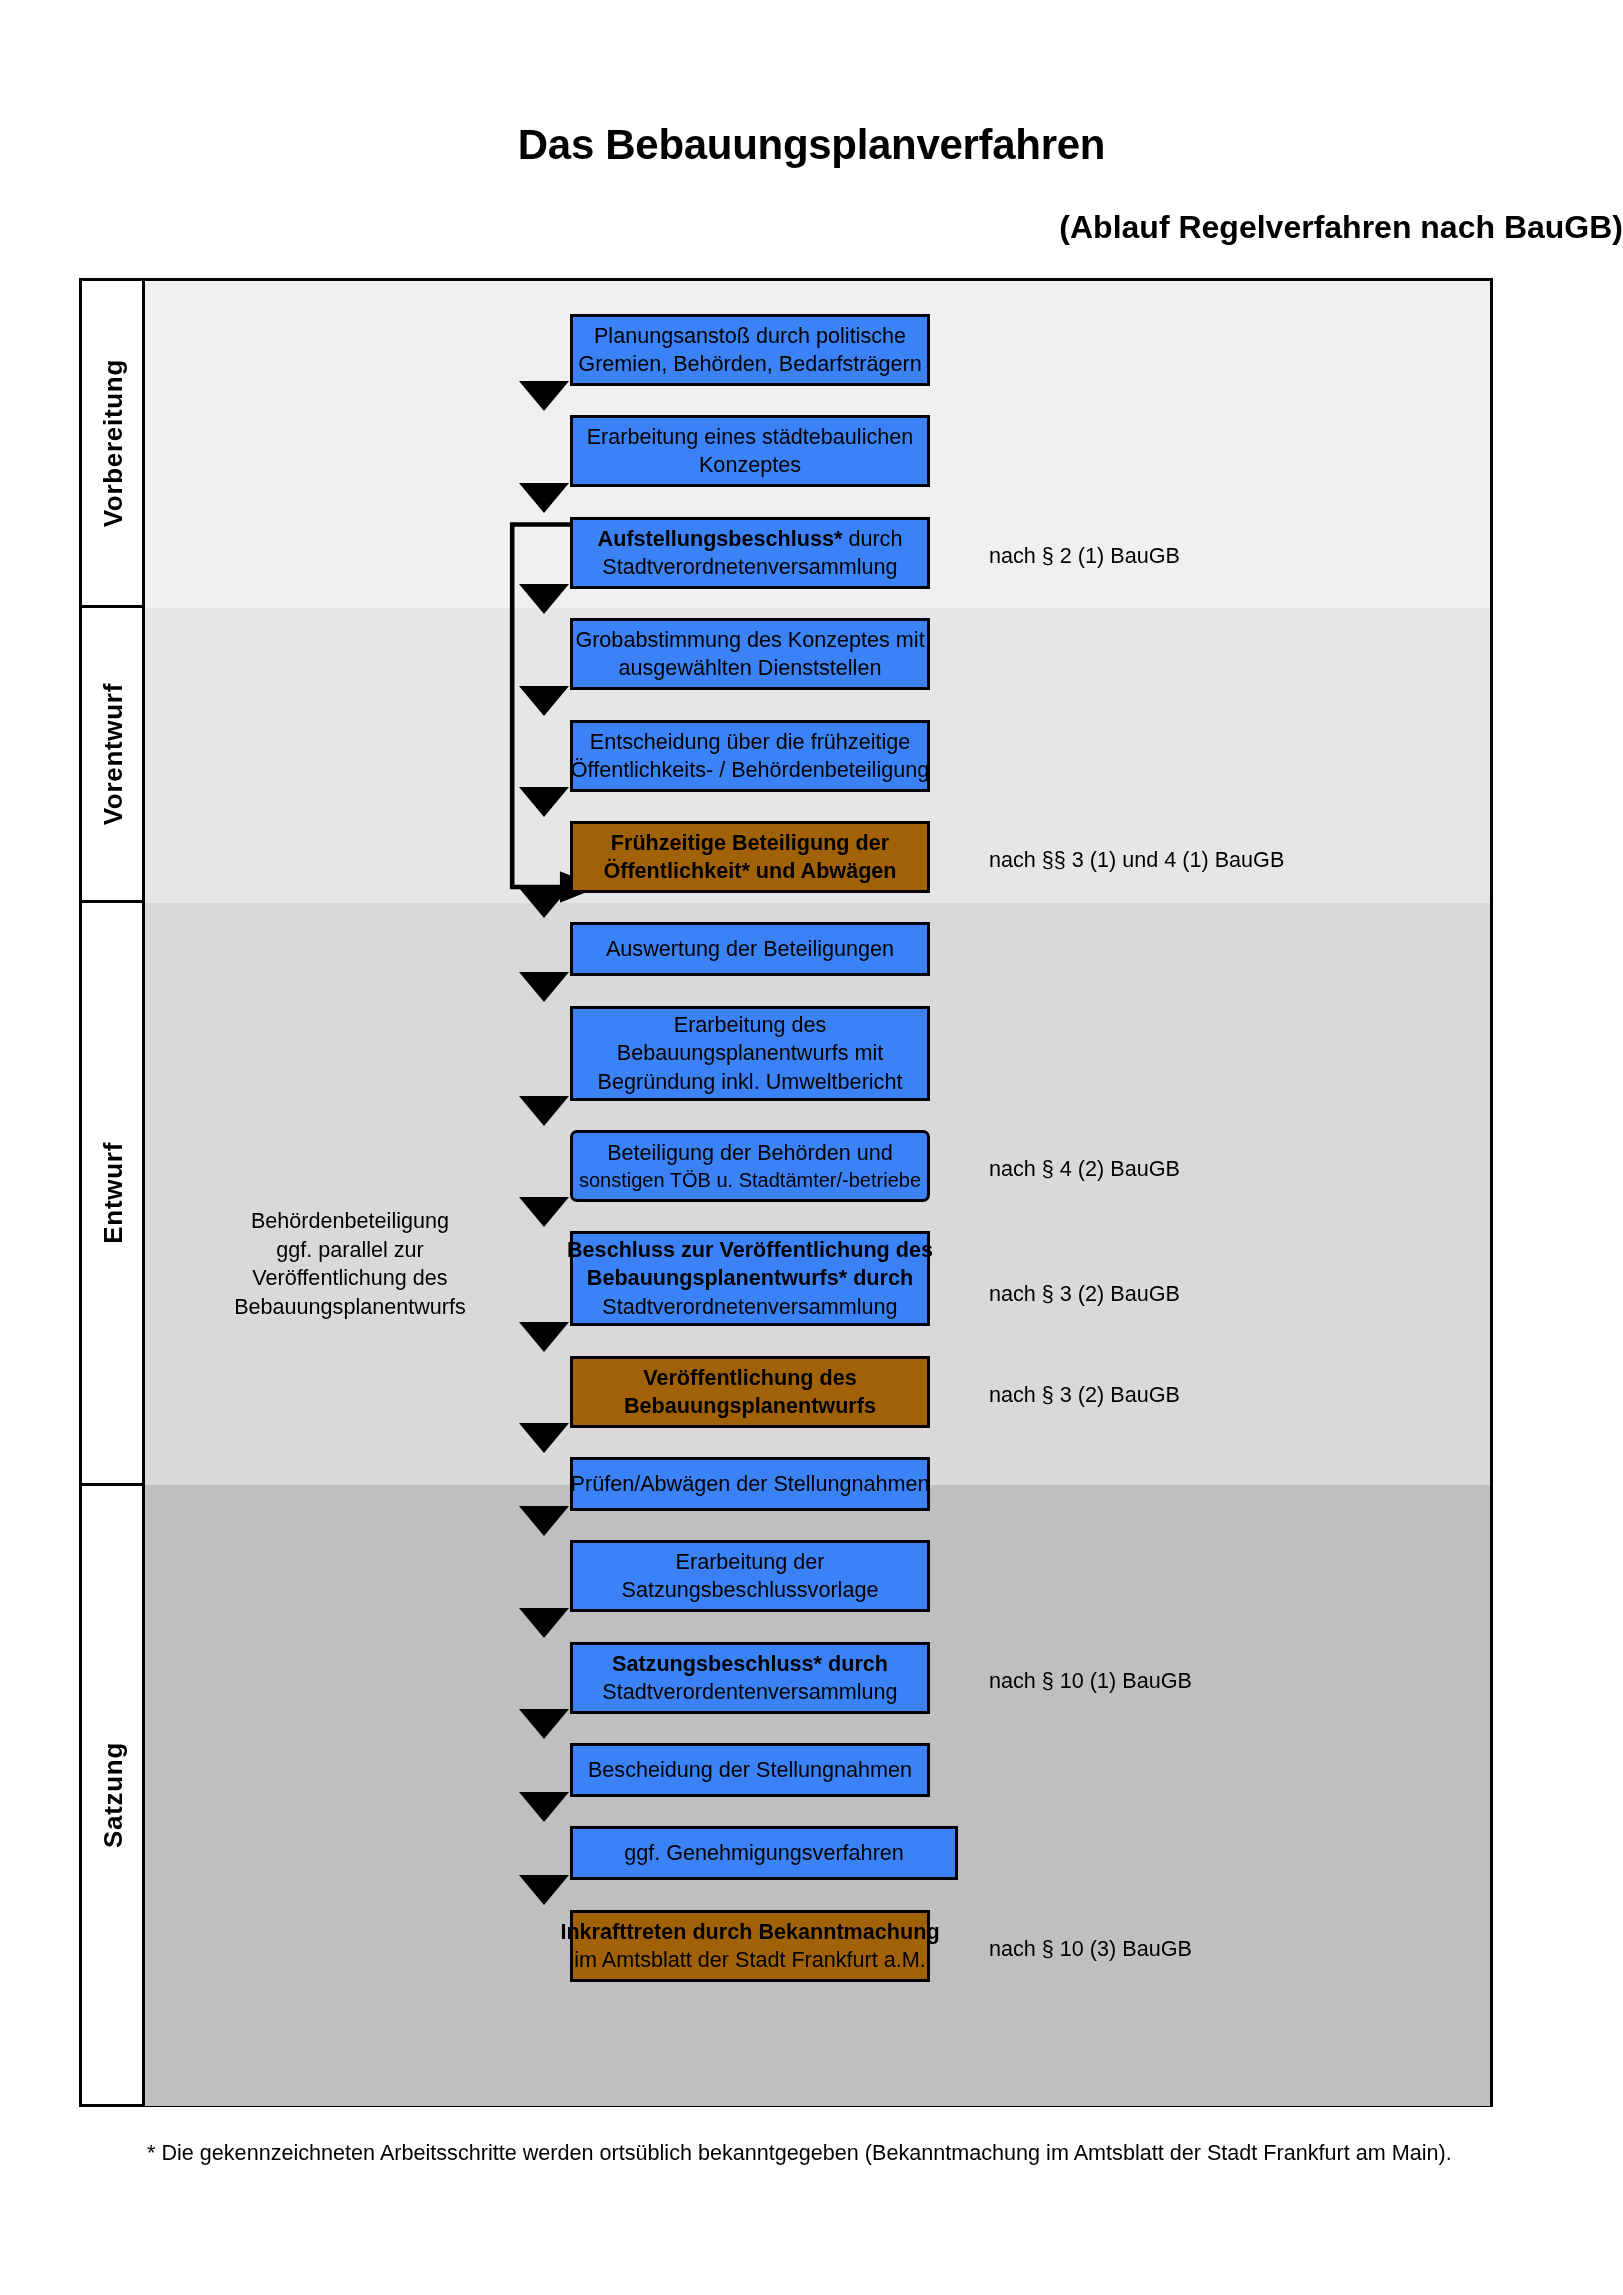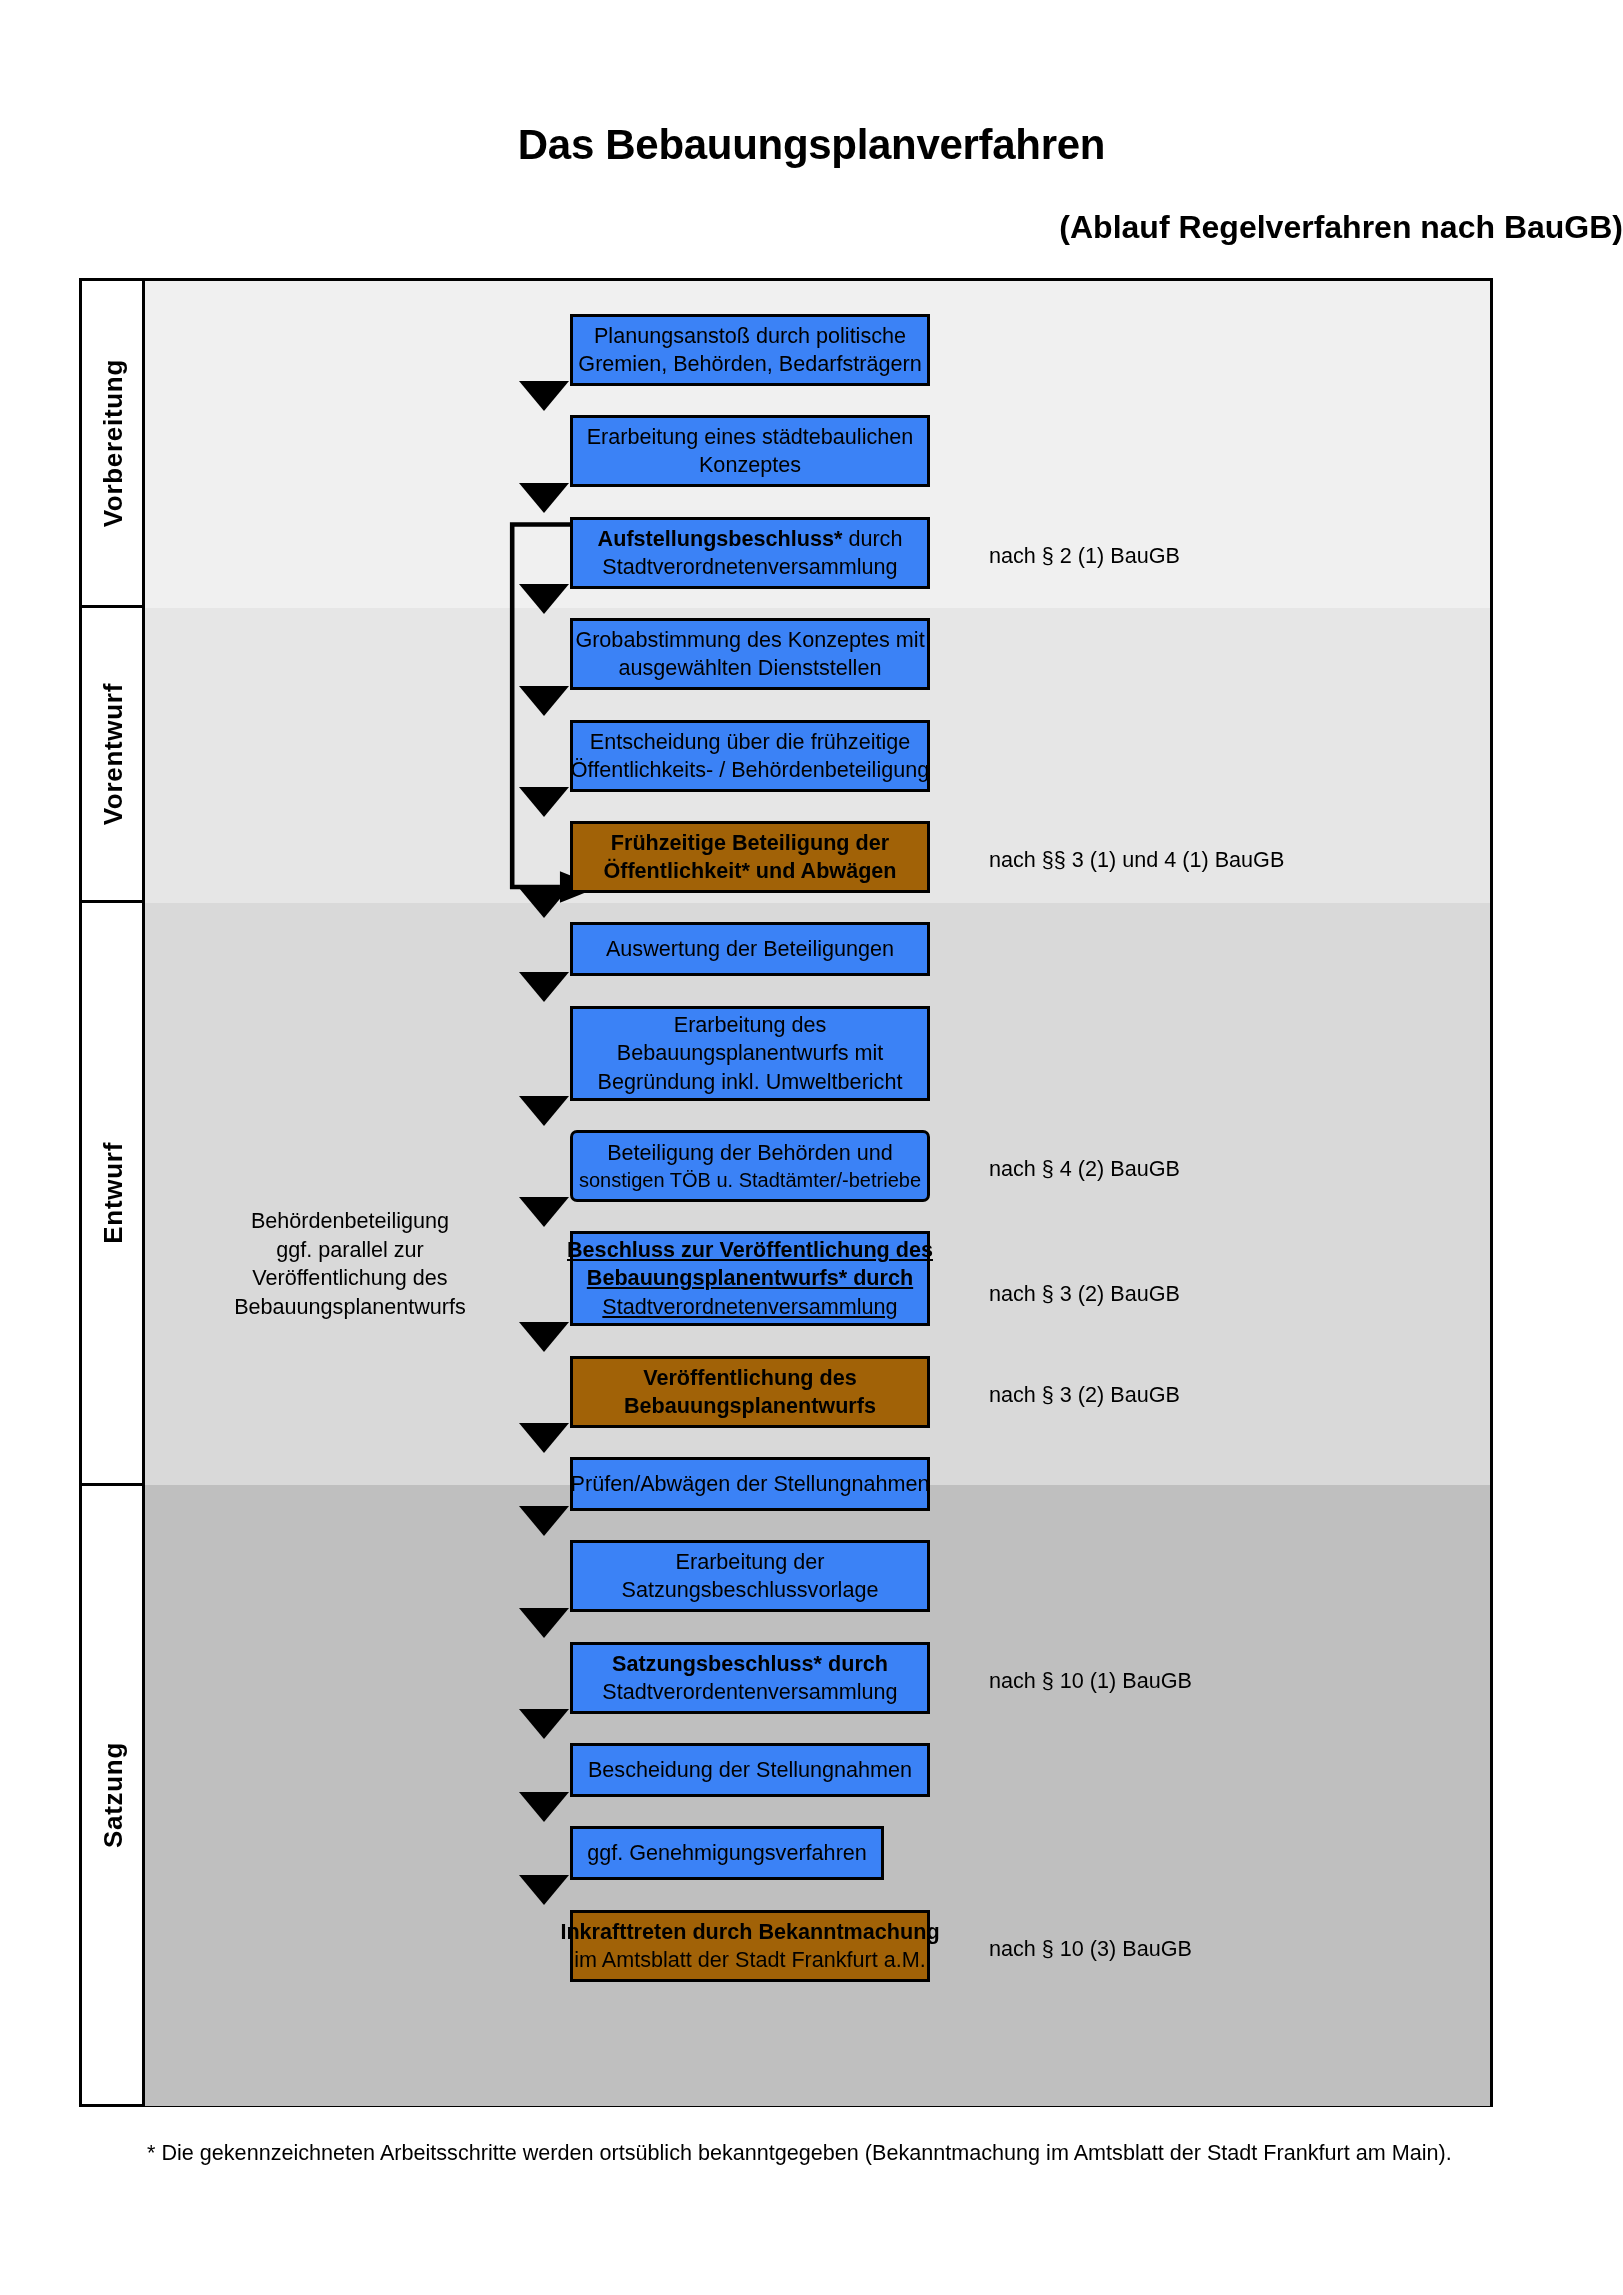--- a/index.html
+++ b/index.html
@@ -191,7 +191,7 @@
     <span class="ln" style="font-size:20px;">sonstigen TÖB u. Stadtämter/-betriebe</span>
   </div>
 
-  <div class="fbox" style="left:488px;top:950px;width:360px;height:95px;text-decoration:underline;">
+  <div class="fbox" style="left:488px;top:950px;width:360px;height:95px;">
     <span class="ln"><b>Beschluss zur Veröffentlichung des</b></span>
     <span class="ln"><b>Bebauungsplanentwurfs* durch</b></span>
     <span class="ln">Stadtverordnetenversammlung</span>

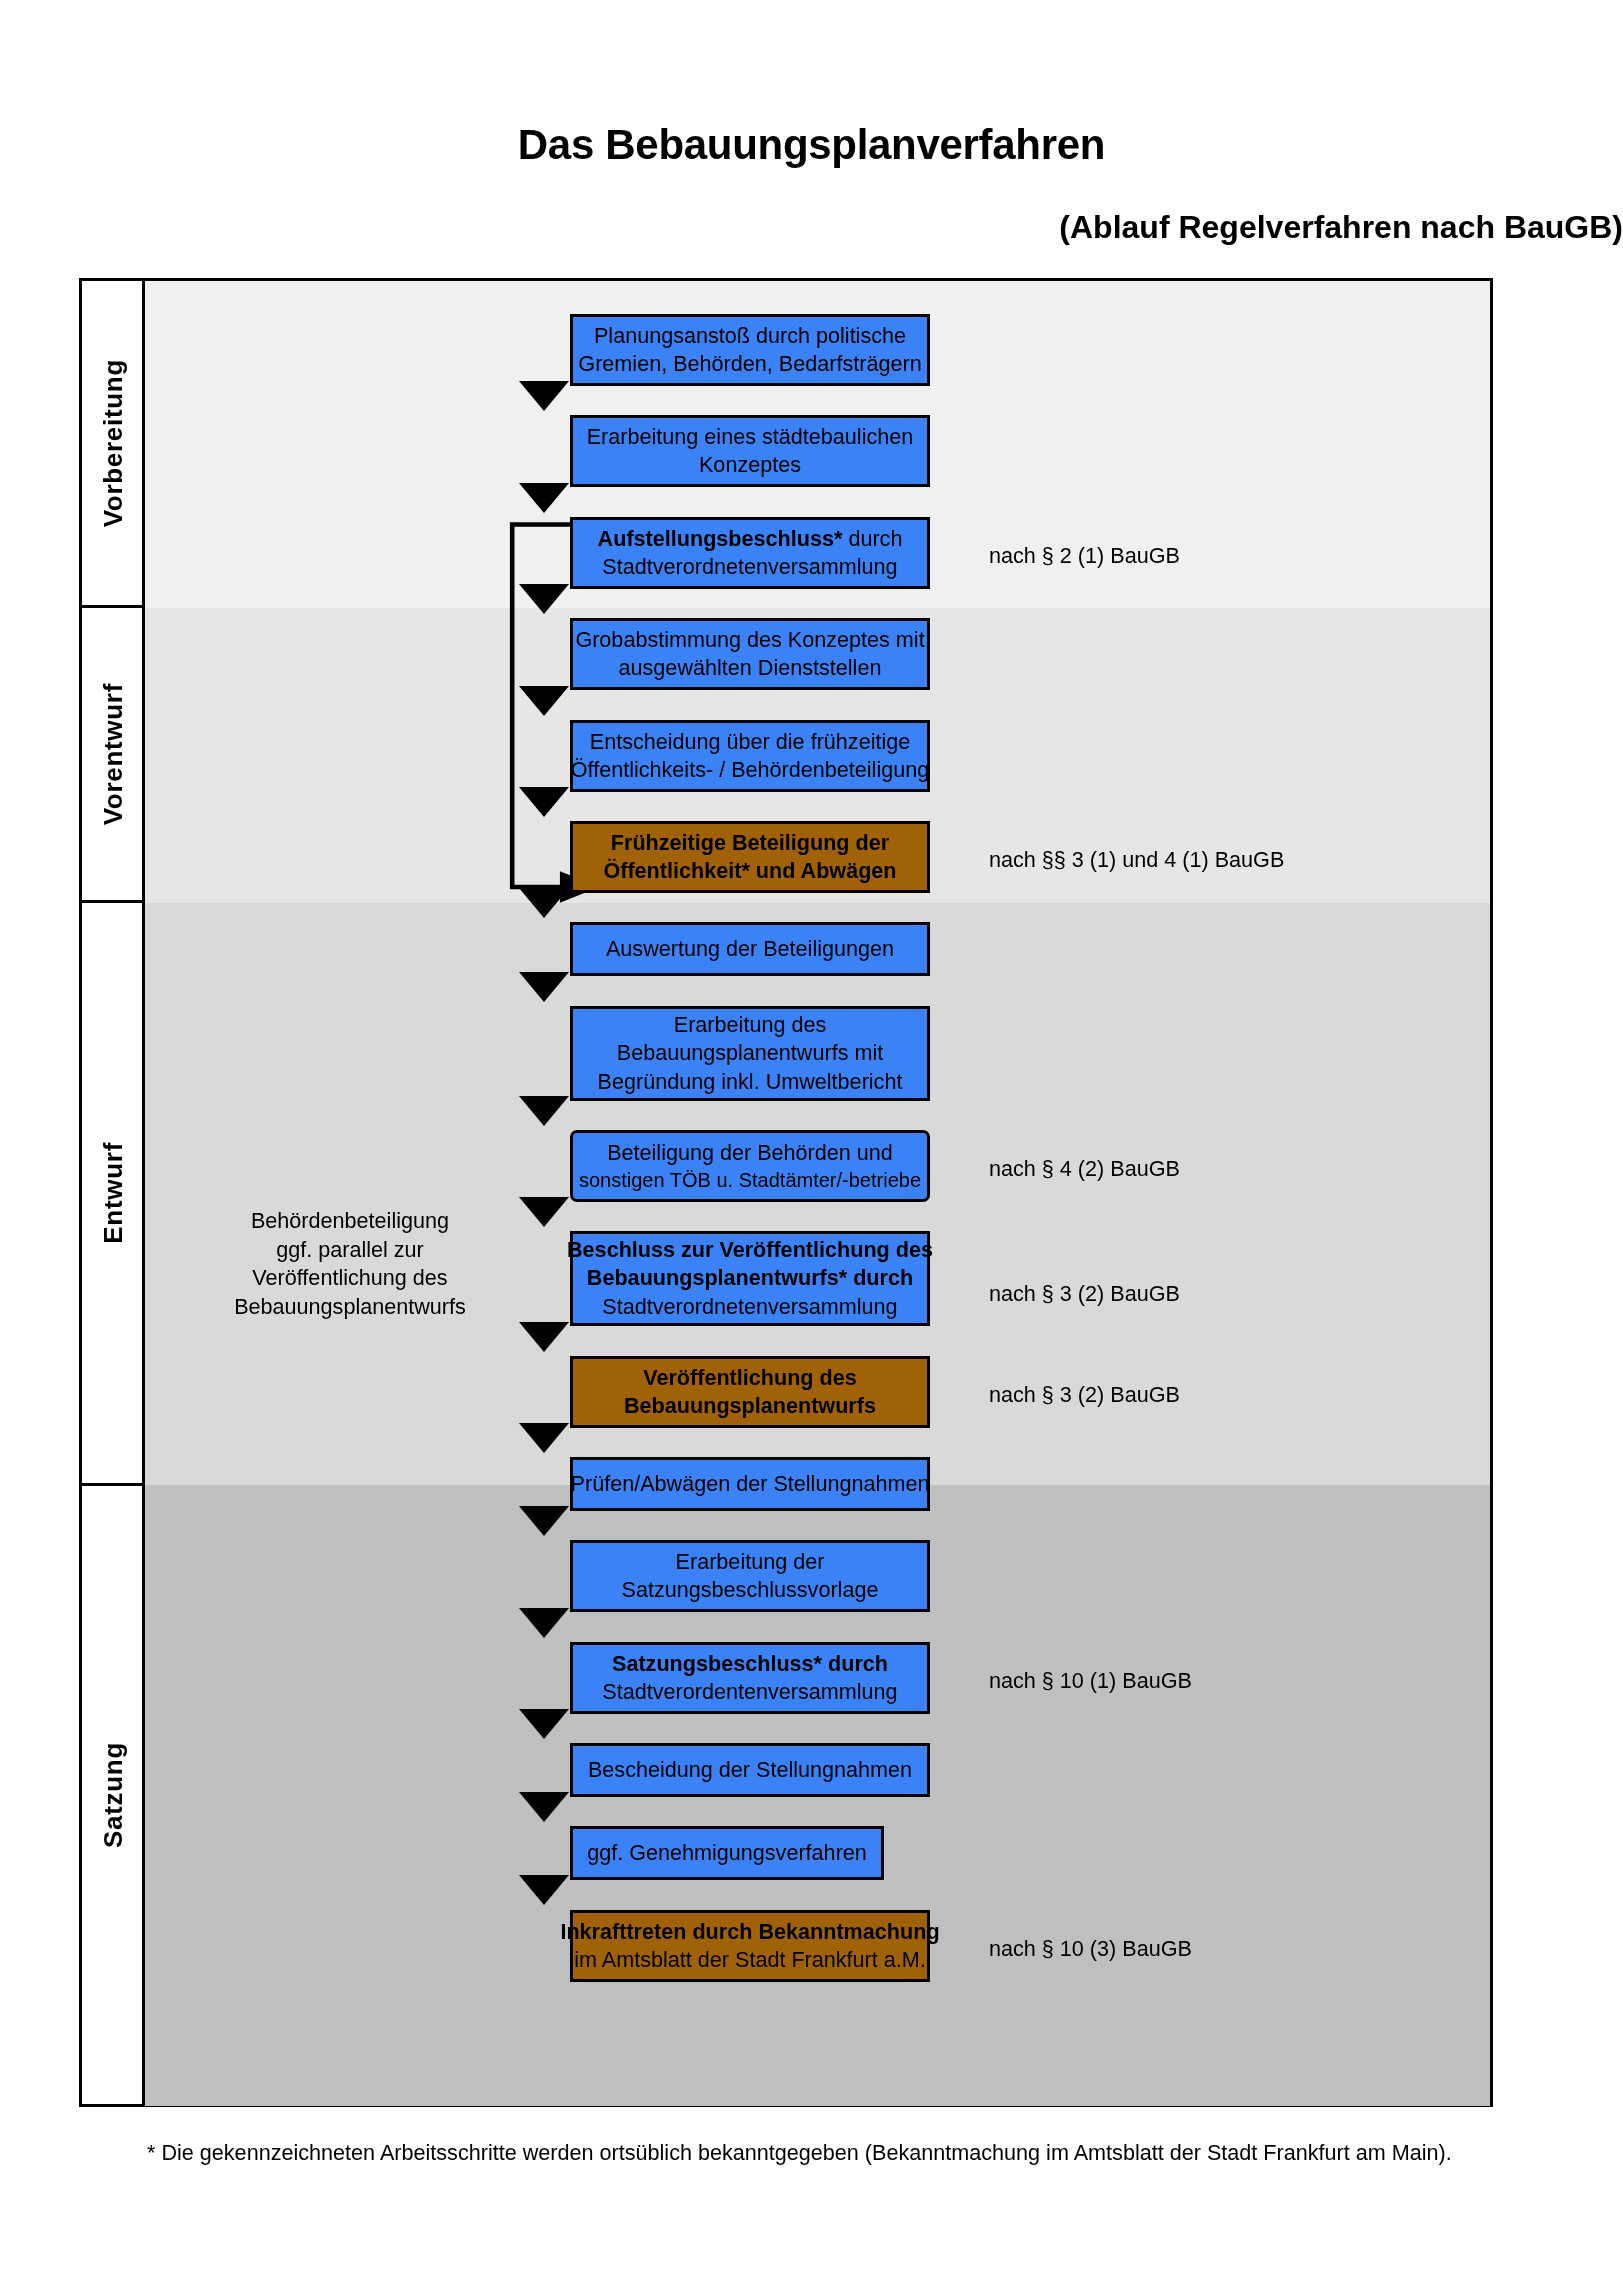--- a/index.html
+++ b/index.html
@@ -220,7 +220,7 @@
     <span class="ln">Bescheidung der Stellungnahmen</span>
   </div>
 
-  <div class="fbox" style="left:488px;top:1545px;width:314px;height:54px;">
+  <div class="fbox" style="left:488px;top:1545px;width:388px;height:54px;">
     <span class="ln">ggf. Genehmigungsverfahren</span>
   </div>
 

